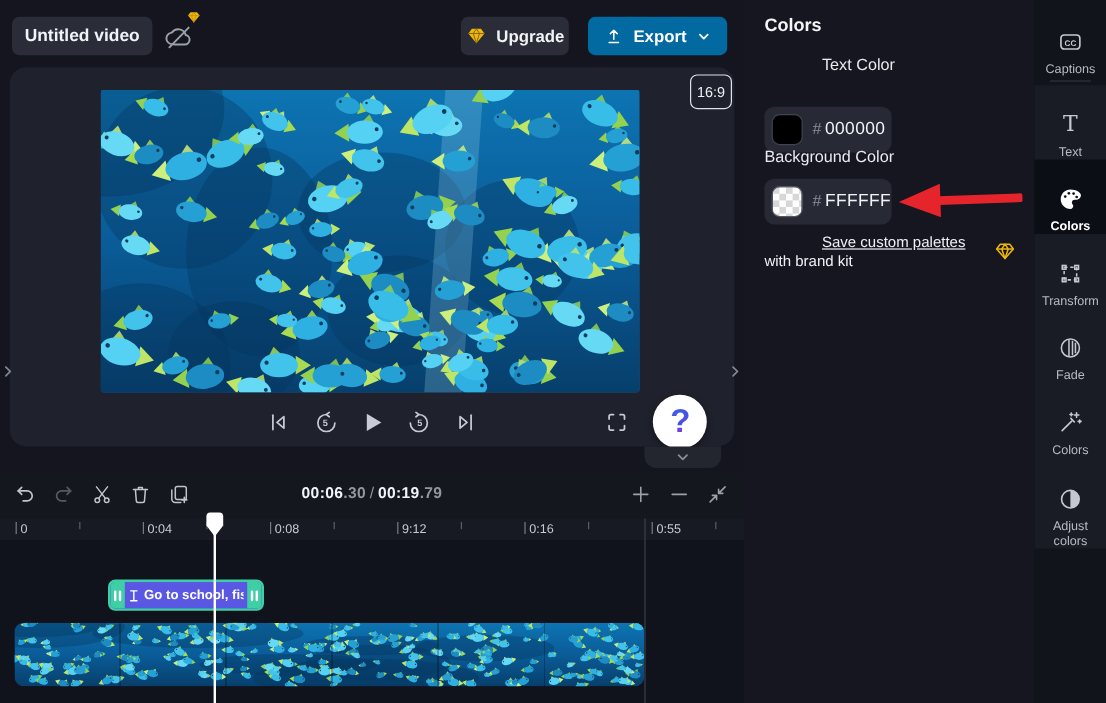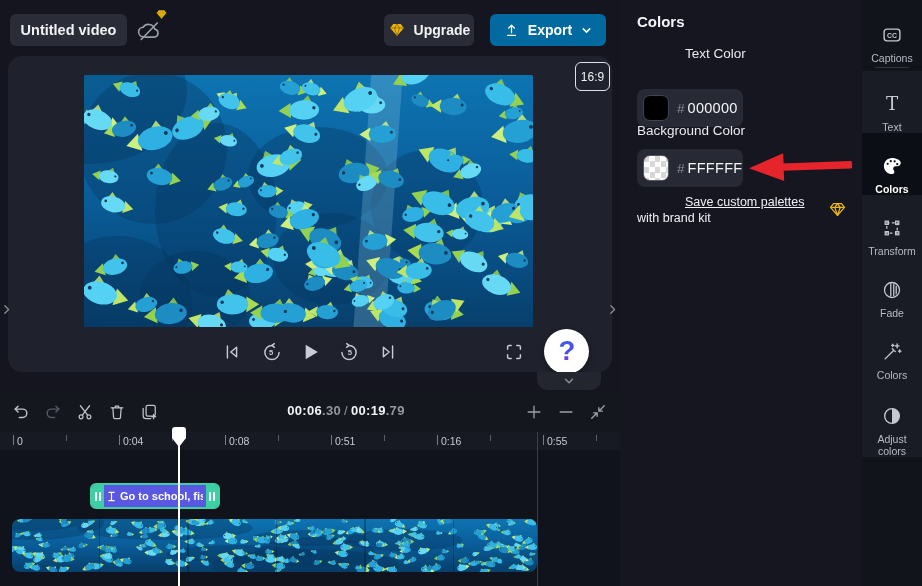--- a/index.html
+++ b/index.html
@@ -40,7 +40,7 @@
   .tbtn{position:absolute;top:9px;width:22px;height:22px;display:flex;align-items:center;justify-content:center;
         color:#C0C3CC;cursor:pointer;}
   .tbtn.disabled{color:#565965;}
-  .timecode{left:0;top:11px;width:620px;text-align:center;font-size:13px;letter-spacing:.3px;padding-left:36px;}
+  .timecode{left:0;top:11px;width:620px;text-align:center;font-size:13px;letter-spacing:.3px;}
   .timecode .t-main{color:#F2F4F8;font-weight:700;}
   .timecode .t-frac{color:#93969F;font-weight:600;}
   .timecode .t-sep{color:#93969F;font-weight:400;margin:0 3px;}

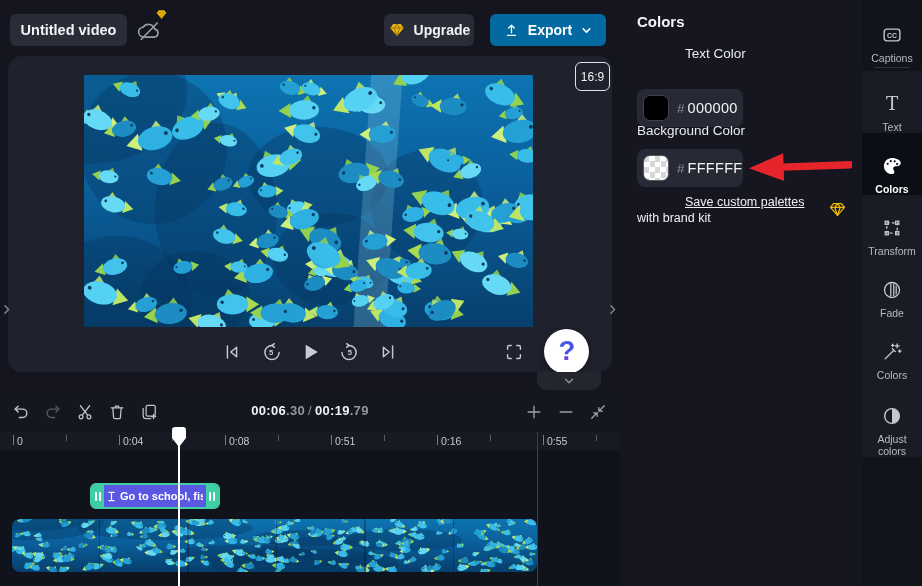--- a/index.html
+++ b/index.html
@@ -883,7 +883,7 @@
           <span class="tick-label" style="left:229px">0:08</span>
           <span class="tick-minor" style="left:278px"></span>
           <span class="tick-major" style="left:331px"></span>
-          <span class="tick-label" style="left:335px">0:51</span>
+          <span class="tick-label" style="left:335px">9:12</span>
           <span class="tick-minor" style="left:384px"></span>
           <span class="tick-major" style="left:437px"></span>
           <span class="tick-label" style="left:441px">0:16</span>

